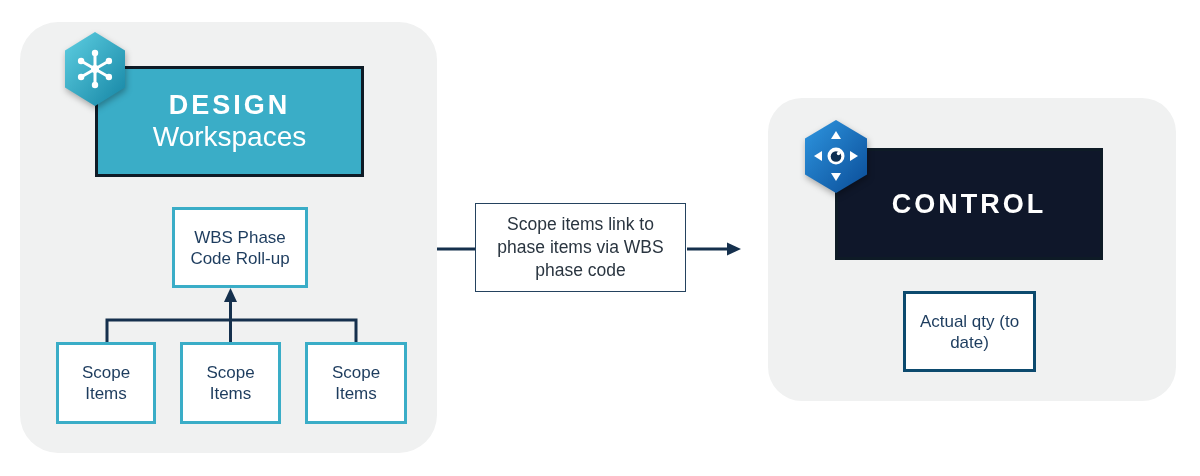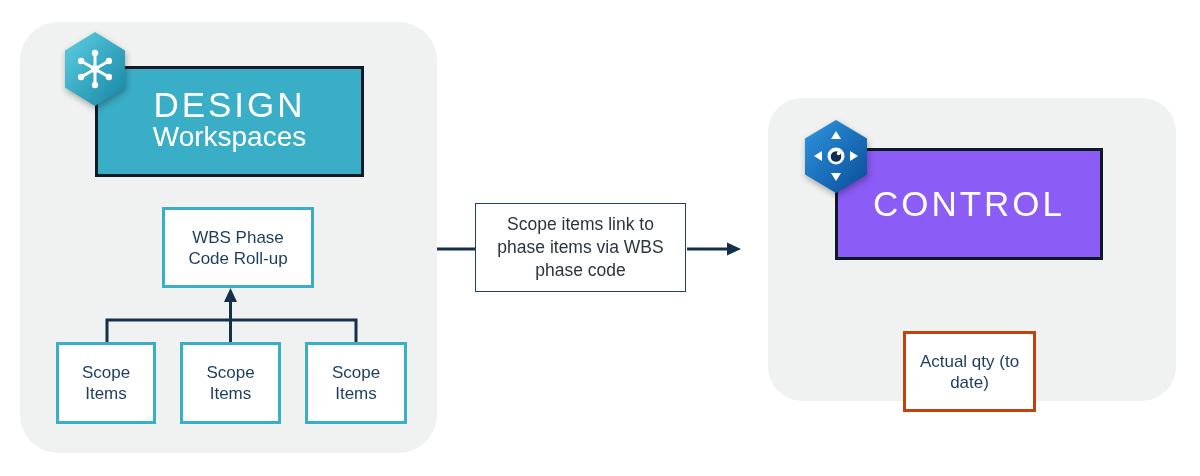--- a/index.html
+++ b/index.html
@@ -12,7 +12,7 @@
 
   .product-box{position:absolute;display:flex;flex-direction:column;align-items:center;justify-content:center;
     border:3px solid #0e1b26;box-sizing:border-box;text-align:center;}
-  .product-box .ptitle{color:#ffffff;font-weight:400;font-size:35px;letter-spacing:3px;line-height:30px;}
+  .product-box .ptitle{color:#ffffff;font-weight:700;font-size:27px;letter-spacing:3px;line-height:30px;}
   .product-box .psub{color:#ffffff;font-weight:400;font-size:28px;line-height:34px;}
   .design-box{left:95px;top:66px;width:269px;height:111px;background:#3aadc7;}
   .control-box{left:835px;top:148px;width:268px;height:112px;background:#8b5cf6;}

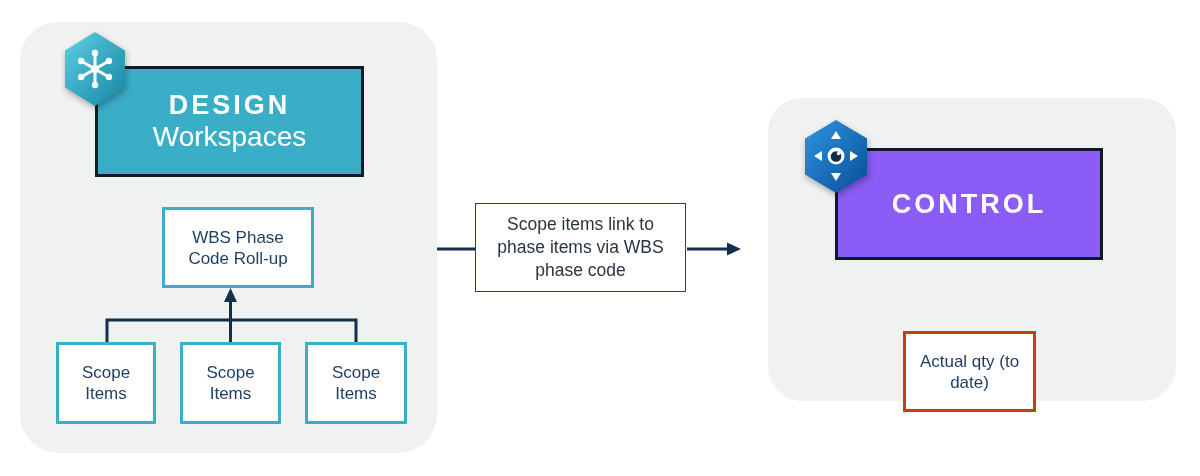--- a/index.html
+++ b/index.html
@@ -15,7 +15,7 @@
   .product-box .ptitle{color:#ffffff;font-weight:700;font-size:27px;letter-spacing:3px;line-height:30px;}
   .product-box .psub{color:#ffffff;font-weight:400;font-size:28px;line-height:34px;}
   .design-box{left:95px;top:66px;width:269px;height:111px;background:#3aadc7;}
-  .control-box{left:835px;top:148px;width:268px;height:112px;background:#8b5cf6;}
+  .control-box{left:835px;top:148px;width:268px;height:112px;background:#0f172a;}
 
   .node{position:absolute;background:#ffffff;box-sizing:border-box;display:flex;align-items:center;justify-content:center;
     text-align:center;color:#1d3c5e;font-size:17px;line-height:21px;padding:4px 8px;}

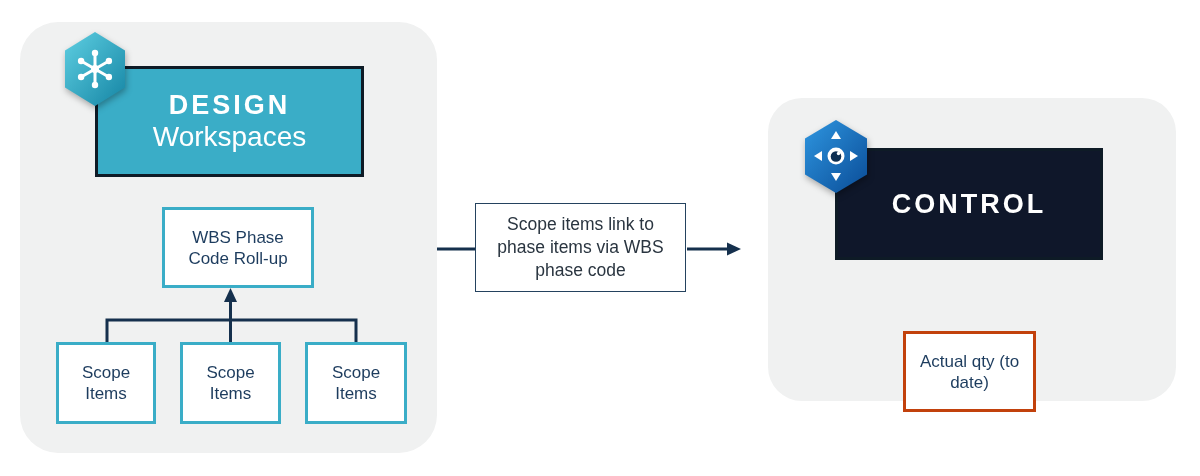--- a/index.html
+++ b/index.html
@@ -21,7 +21,7 @@
     text-align:center;color:#1d3c5e;font-size:17px;line-height:21px;padding:4px 8px;}
   .teal-node{border:3px solid #3aadc7;}
   .blue-node{border:3px solid #c2410c;margin-top:40px;}
-  .wbs-box{left:162px;top:207px;width:152px;height:81px;text-align:center;}
+  .wbs-box{left:172px;top:207px;width:136px;height:81px;text-align:center;}
   .scope-1{left:56px;top:342px;width:100px;height:82px;}
   .scope-2{left:180px;top:342px;width:101px;height:82px;}
   .scope-3{left:305px;top:342px;width:102px;height:82px;}

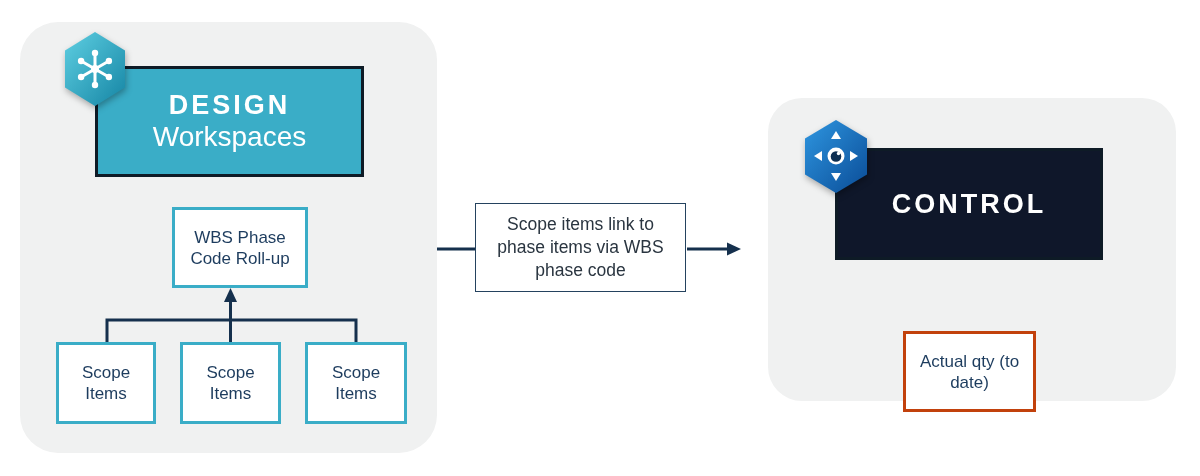--- a/index.html
+++ b/index.html
@@ -20,7 +20,7 @@
   .node{position:absolute;background:#ffffff;box-sizing:border-box;display:flex;align-items:center;justify-content:center;
     text-align:center;color:#1d3c5e;font-size:17px;line-height:21px;padding:4px 8px;}
   .teal-node{border:3px solid #3aadc7;}
-  .blue-node{border:3px solid #c2410c;margin-top:40px;}
+  .blue-node{border:3px solid #0c4a6e;}
   .wbs-box{left:172px;top:207px;width:136px;height:81px;text-align:center;}
   .scope-1{left:56px;top:342px;width:100px;height:82px;}
   .scope-2{left:180px;top:342px;width:101px;height:82px;}

